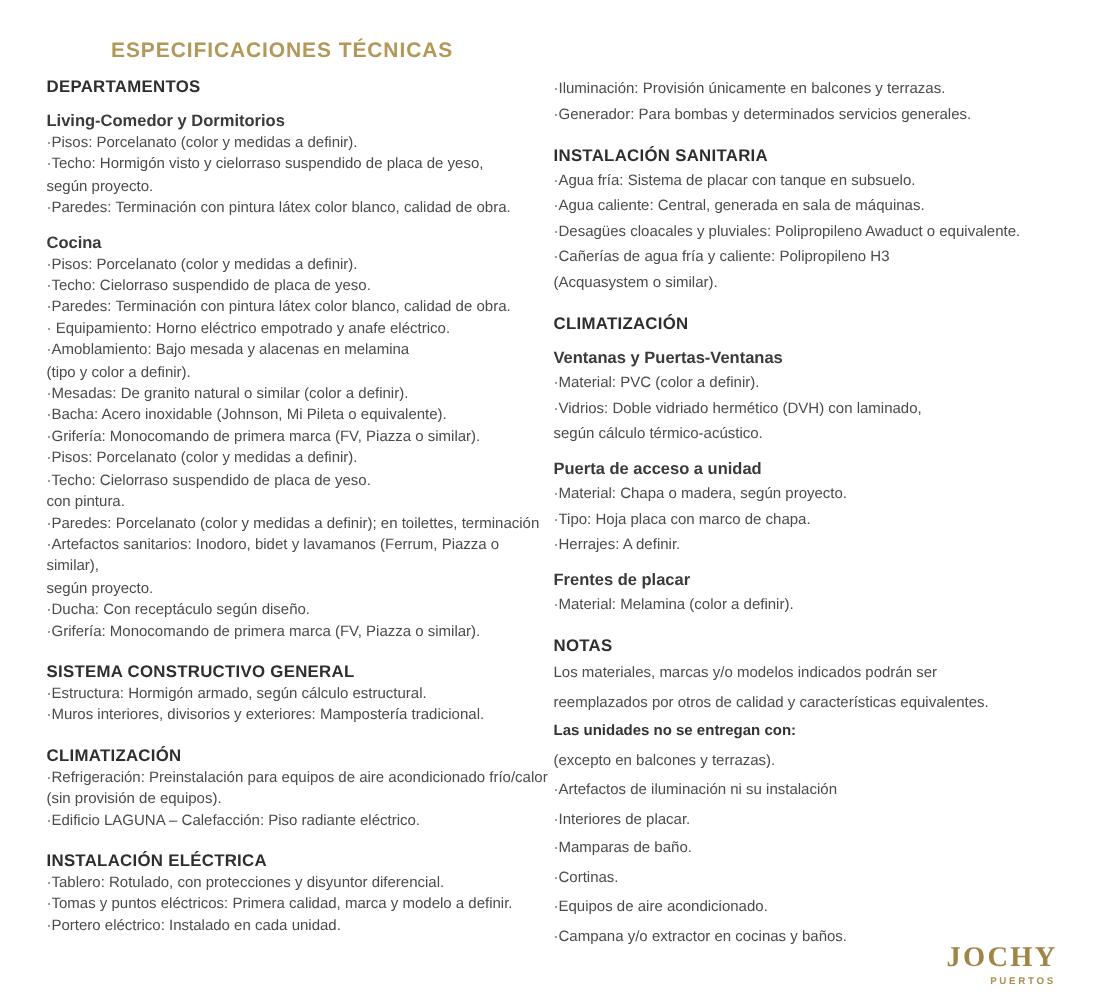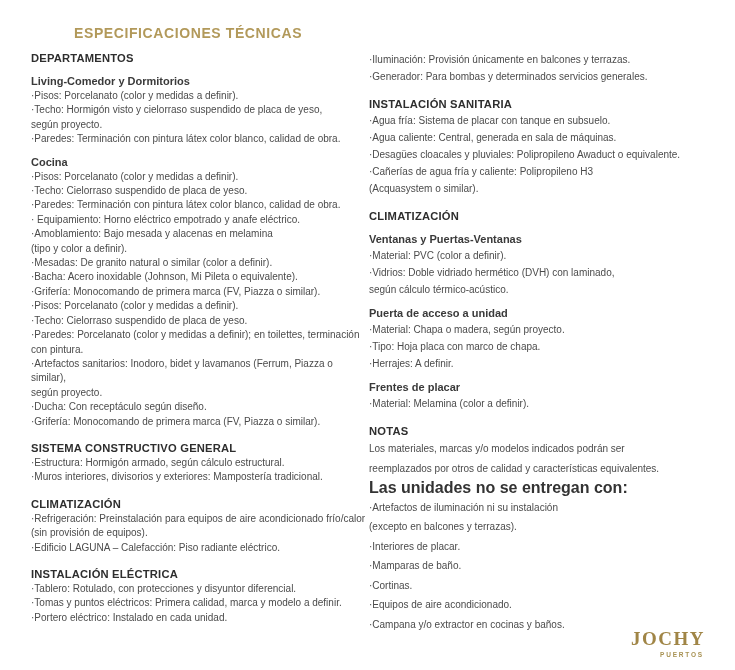--- a/index.html
+++ b/index.html
@@ -119,8 +119,8 @@
         <div class="blk-line">·Grifería: Monocomando de primera marca (FV, Piazza o similar).</div>
         <div class="blk-line">·Pisos: Porcelanato (color y medidas a definir).</div>
         <div class="blk-line">·Techo: Cielorraso suspendido de placa de yeso.</div>
+        <div class="blk-line">con pintura.</div>
         <div class="blk-line">·Paredes: Porcelanato (color y medidas a definir); en toilettes, terminación</div>
-        <div class="blk-line">con pintura.</div>
         <div class="blk-line">·Artefactos sanitarios: Inodoro, bidet y lavamanos (Ferrum, Piazza o similar),</div>
         <div class="blk-line">según proyecto.</div>
         <div class="blk-line">·Ducha: Con receptáculo según diseño.</div>

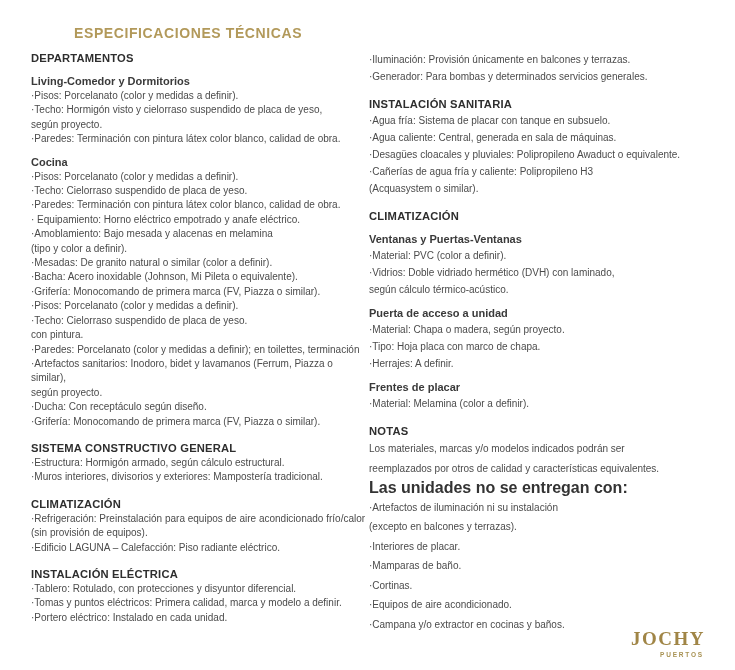--- a/index.html
+++ b/index.html
@@ -64,7 +64,7 @@
     line-height: 19.5px;
   }
   .blk-nstrong {
-    font-size: 16px;
+    font-size: 10px;
     font-weight: 600;
     color: #333333;
     line-height: 19.5px;

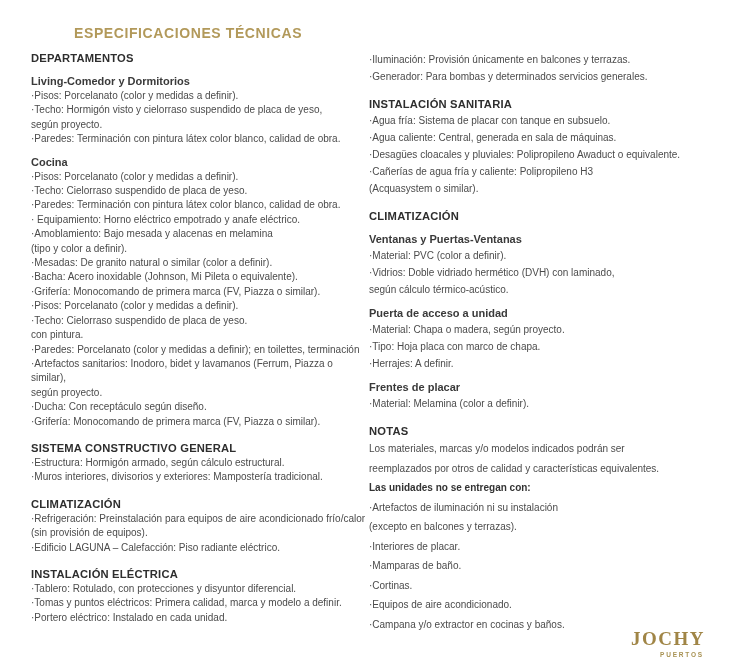--- a/index.html
+++ b/index.html
@@ -161,8 +161,8 @@
         <div class="blk-nline">Los materiales, marcas y/o modelos indicados podrán ser</div>
         <div class="blk-nline">reemplazados por otros de calidad y características equivalentes.</div>
         <div class="blk-nstrong">Las unidades no se entregan con:</div>
+        <div class="blk-nline">(excepto en balcones y terrazas).</div>
         <div class="blk-nline">·Artefactos de iluminación ni su instalación</div>
-        <div class="blk-nline">(excepto en balcones y terrazas).</div>
         <div class="blk-nline">·Interiores de placar.</div>
         <div class="blk-nline">·Mamparas de baño.</div>
         <div class="blk-nline">·Cortinas.</div>

